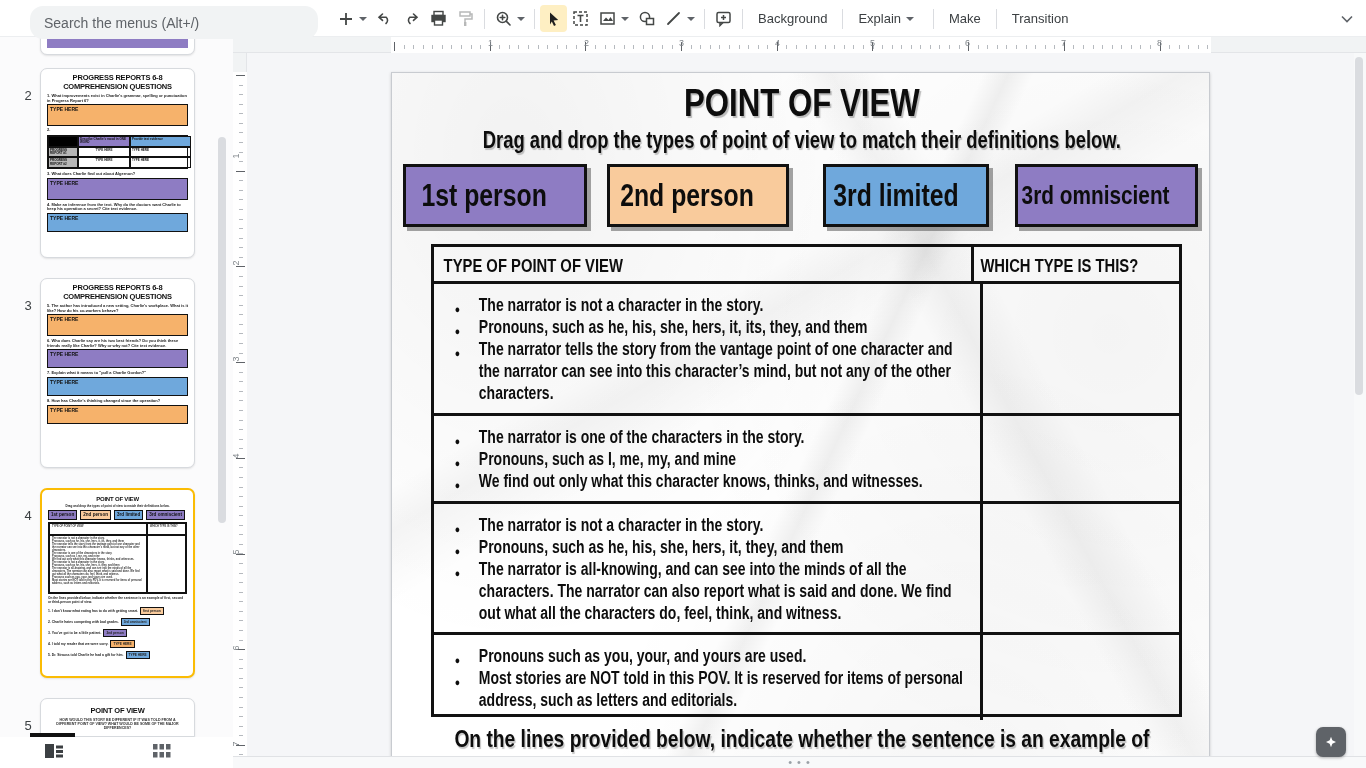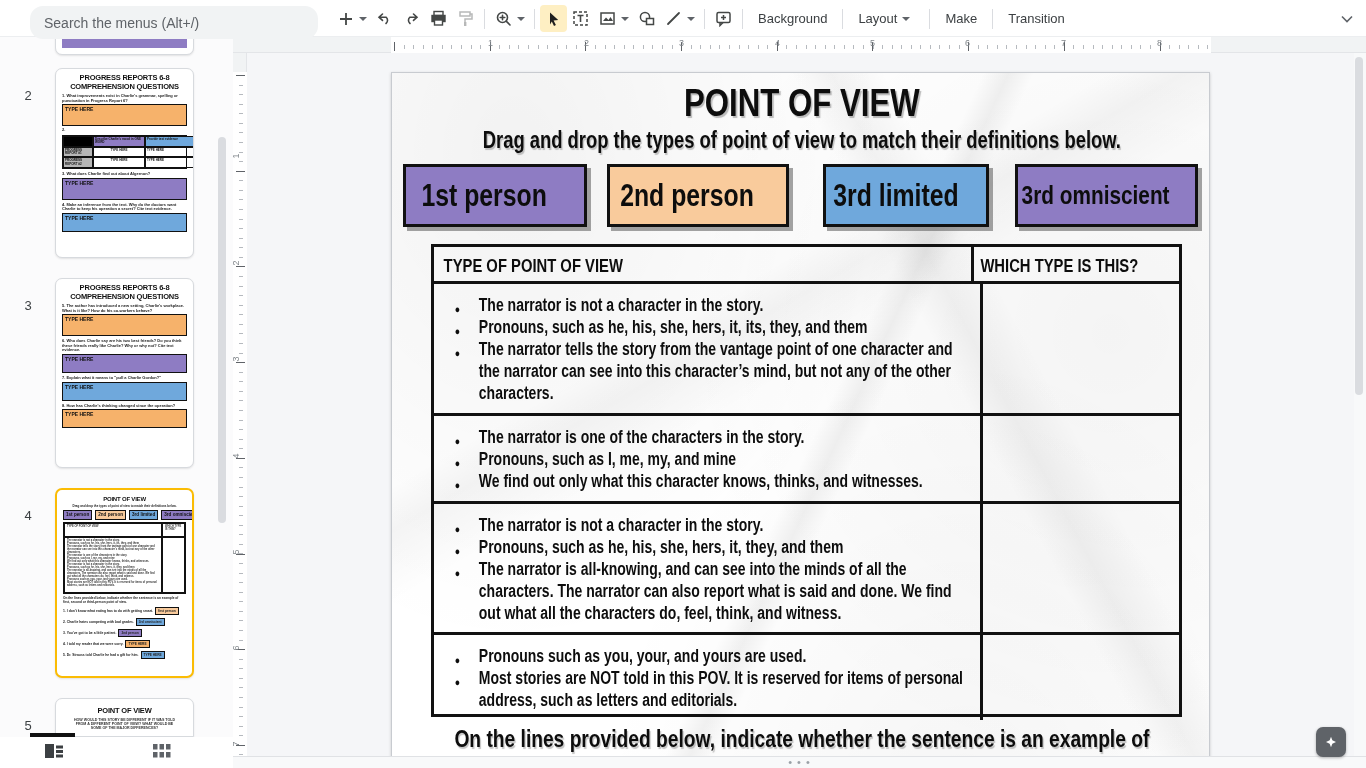--- a/index.html
+++ b/index.html
@@ -217,7 +217,7 @@
         </span>
       <span class="sep"></span>
       <span class="tbtn">
-          <span>Layout</span>
+          <span>Explain</span>
           <span class="caret"></span>
         </span>
       <span class="sep"></span>

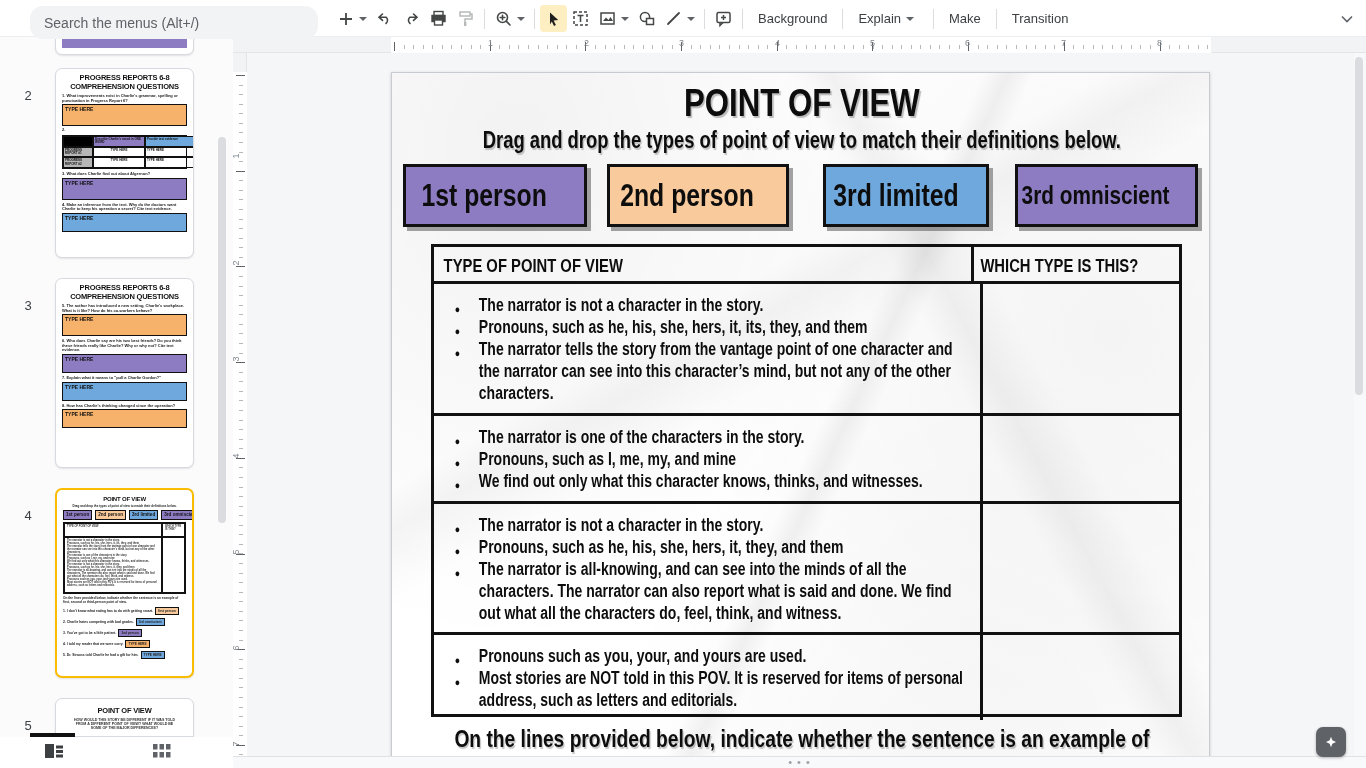--- a/index.html
+++ b/index.html
@@ -50,7 +50,7 @@
 
   
   .filmstrip { position:absolute; left:0; top:37px; width:233px; height:700px; background:#fbfbfc; z-index:10; overflow:hidden; }
-  .thumb { position:absolute; left:55px; width:139px; height:190px; background:#fff; border:1px solid #d7dade;
+  .thumb { position:absolute; left:40px; width:155px; height:190px; background:#fff; border:1px solid #d7dade;
            border-radius:7px; box-shadow:0 1px 2px rgba(0,0,0,.10); overflow:hidden; padding:5px 6px; }
   .thumb.sel { border:2px solid #fbbc04; }
   .tnum { position:absolute; left:20px; width:16px; text-align:center; font-size:13px; color:#3c4043; }

